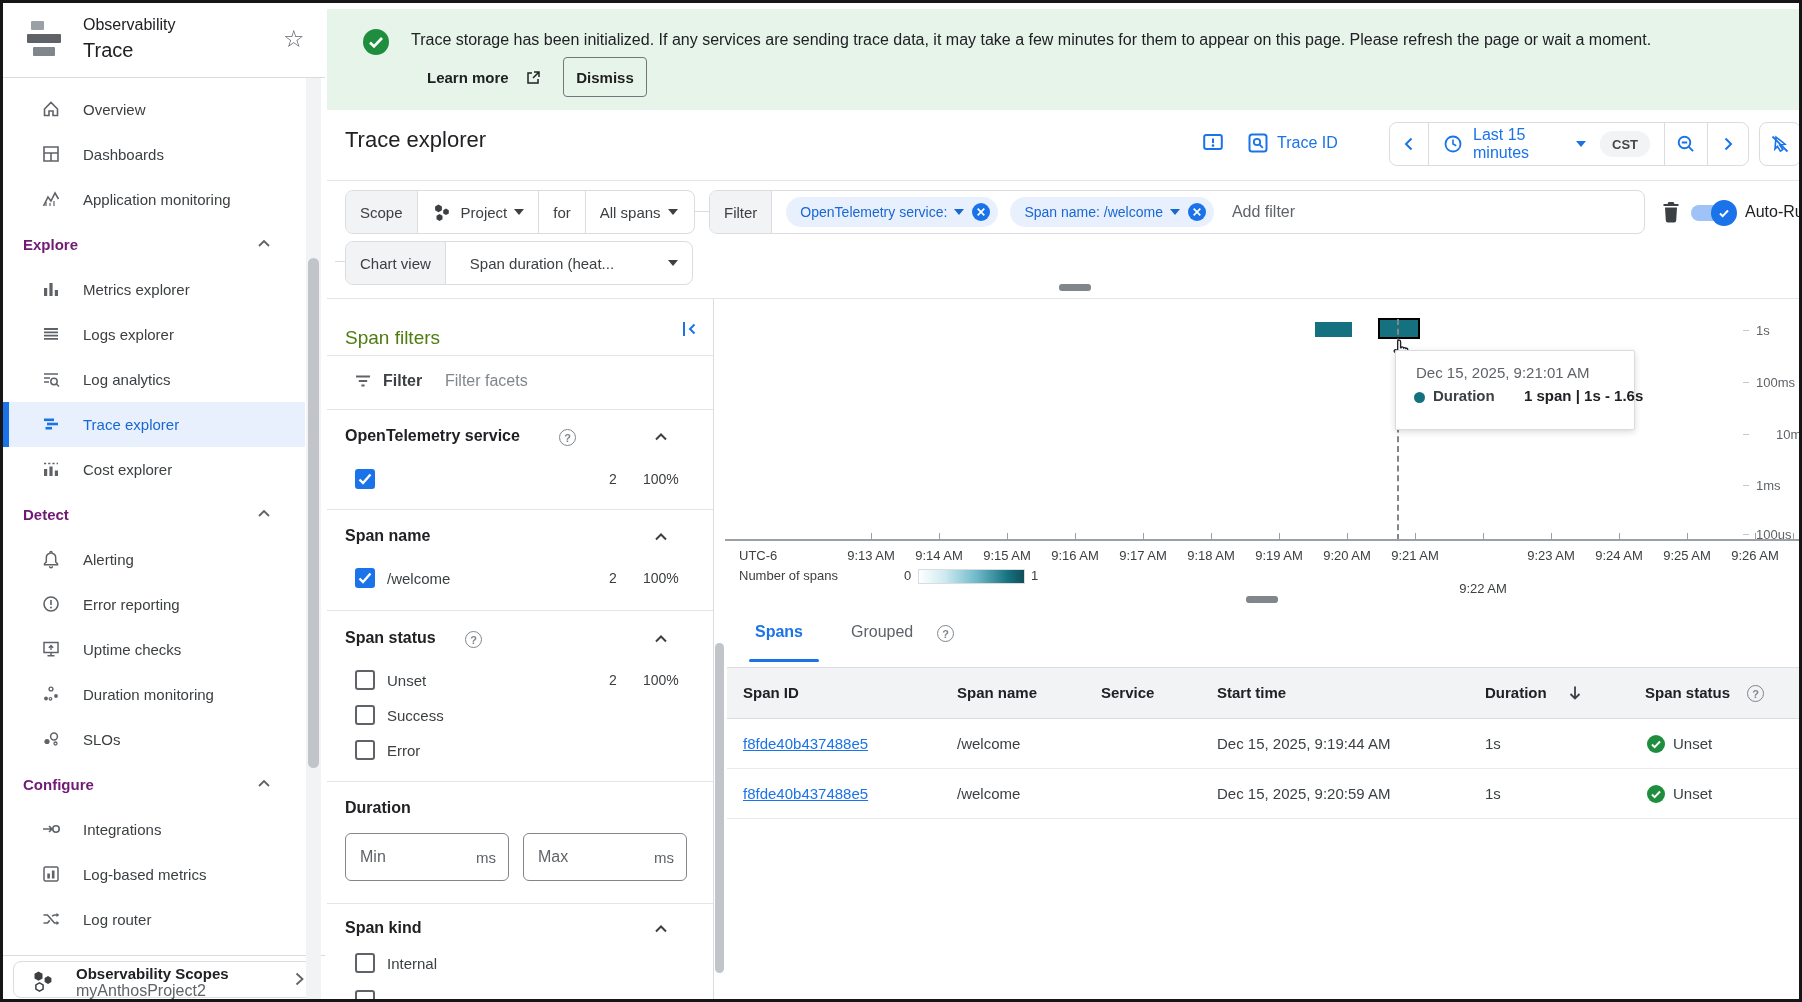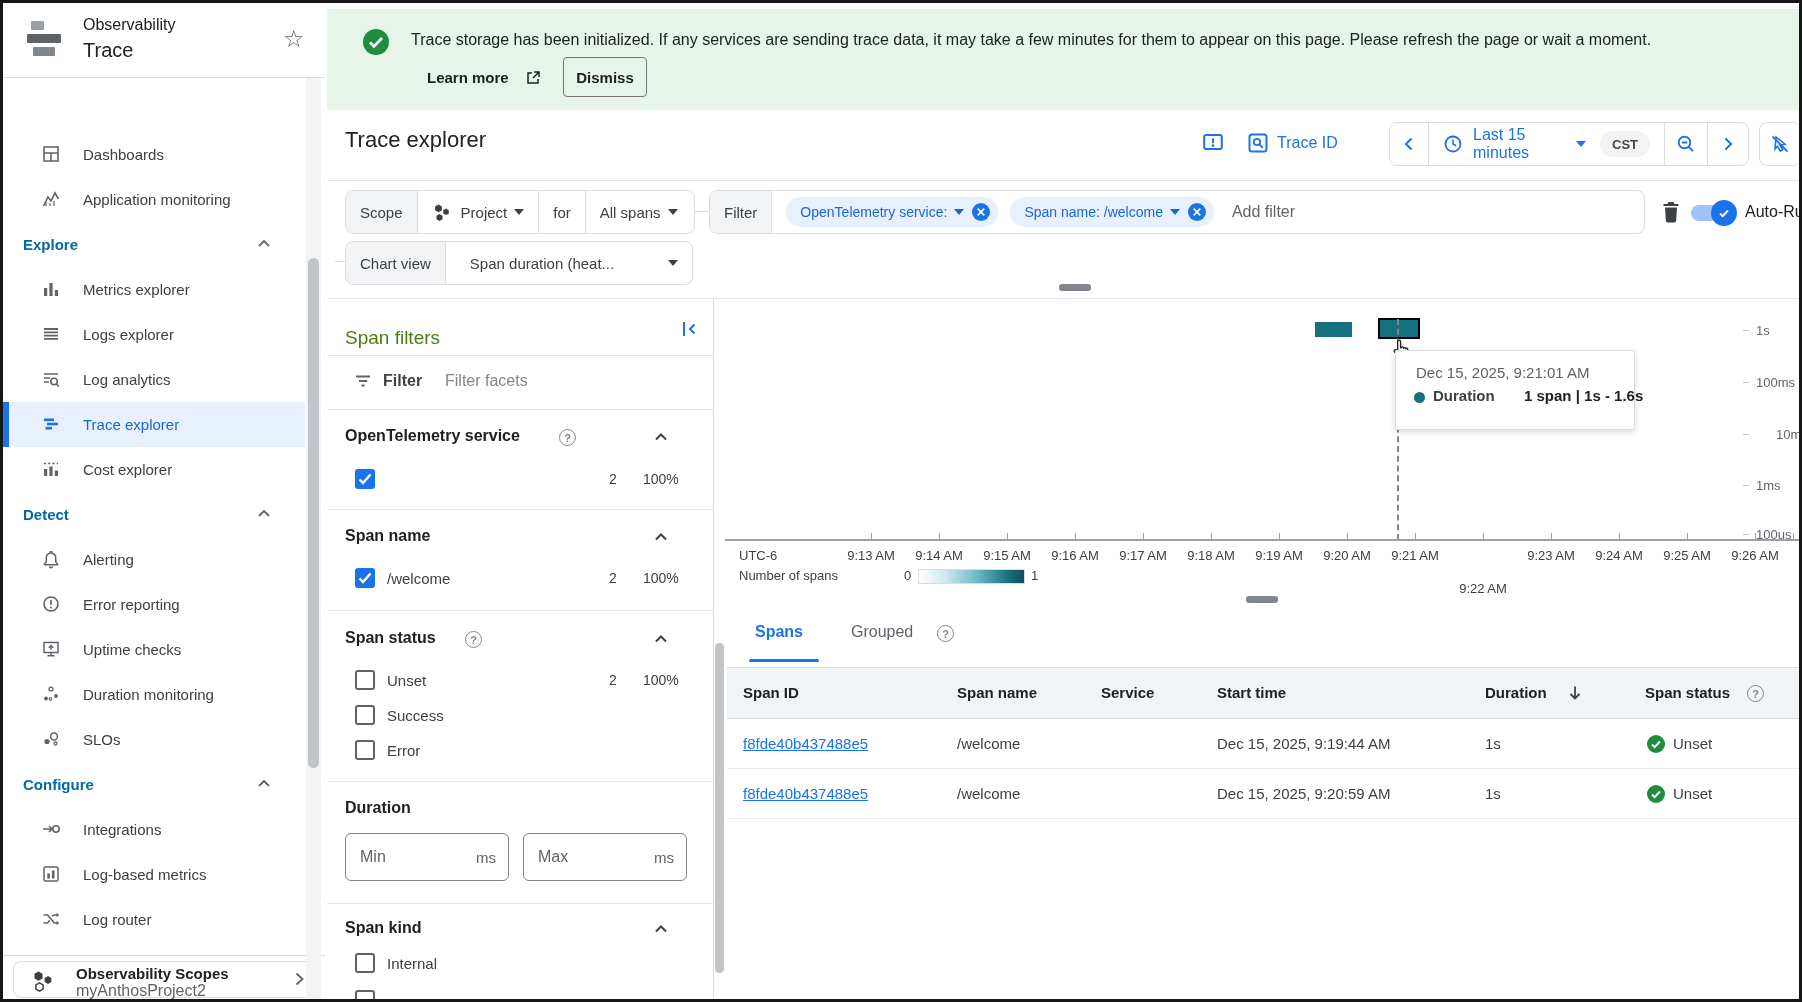--- a/index.html
+++ b/index.html
@@ -61,6 +61,14 @@
     <span class="t" style="left:280px;top:22px;font-size:24px;color:#5f6368;cursor:pointer;">☆</span>
     <div class="divh" style="left:0;top:74px;width:322px;background:#dadce0;"></div>
 
+    <div class="nav-item" style="top:84px">
+      <span class="nicon">
+          <svg viewBox="0 0 20 20" width="20" height="20">
+            <path d="M3.5 10 L10 3.5 L16.5 10 V16.5 H12 V12 H8 V16.5 H3.5 Z" fill="none" stroke="currentColor" stroke-width="1.6"></path>
+          </svg>
+        </span>
+      <span class="nlabel">Overview</span>
+    </div>
     <div class="nav-item" style="top:129px">
       <span class="nicon">
           <svg viewBox="0 0 20 20" width="20" height="20">

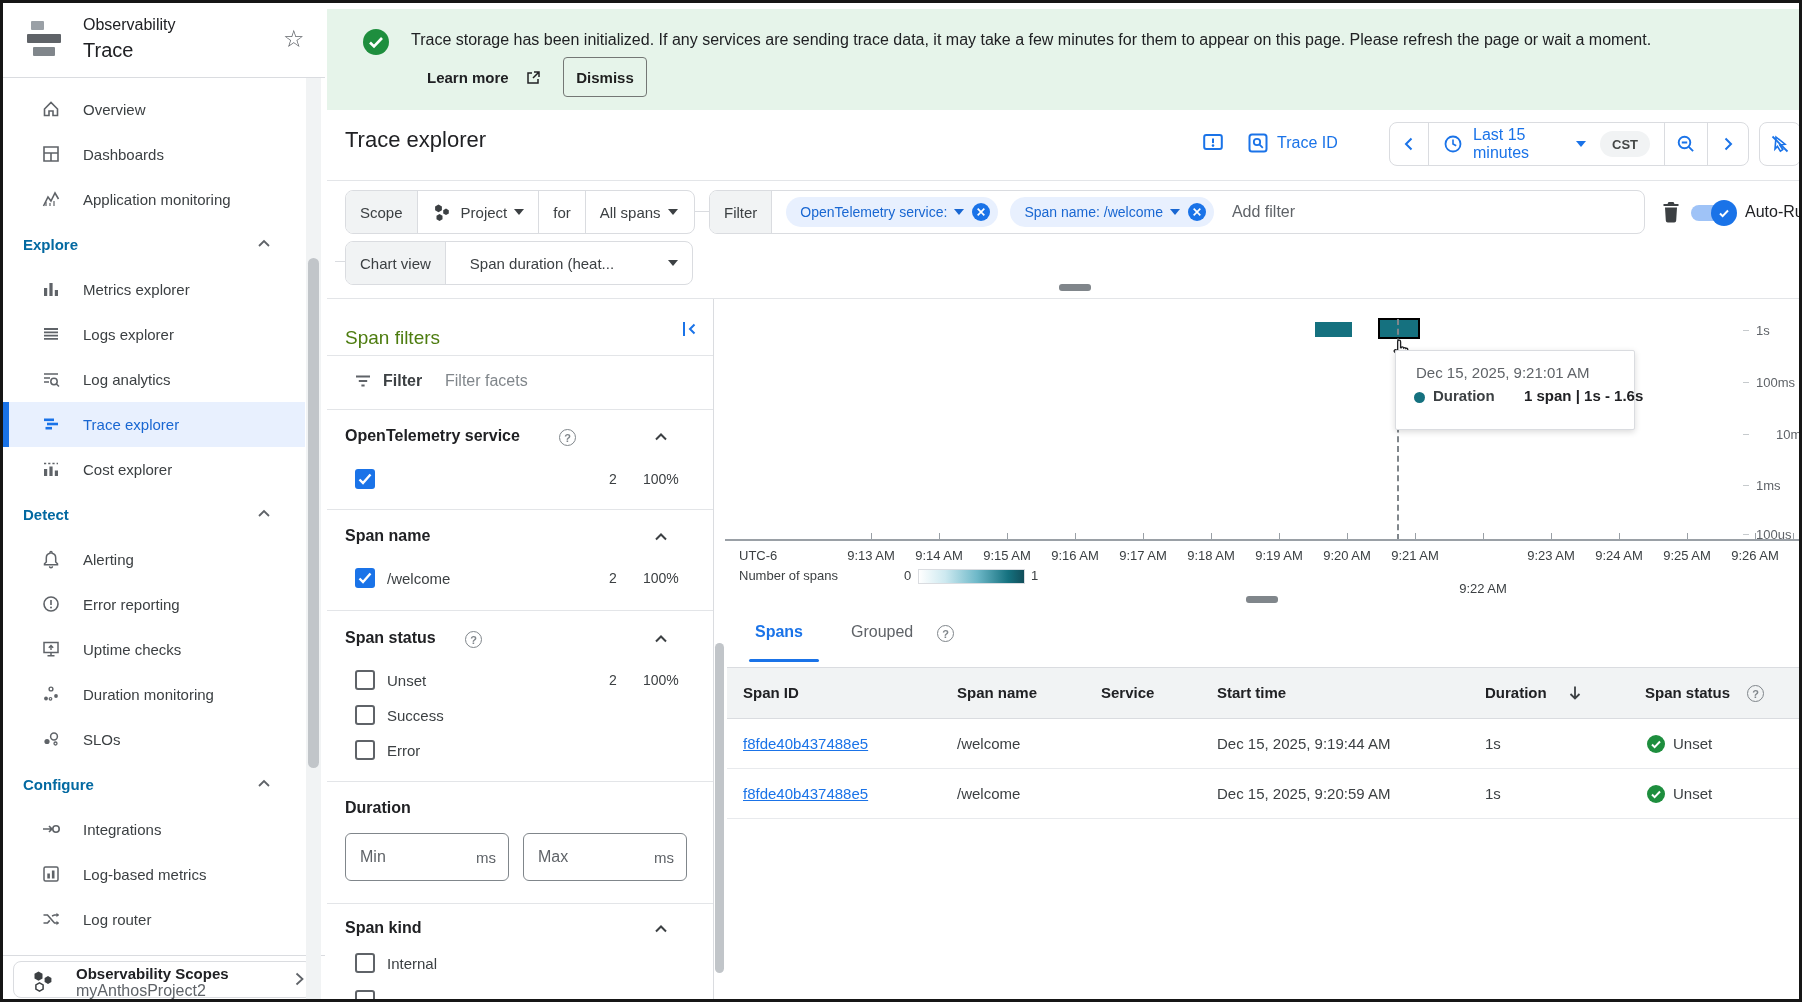--- a/index.html
+++ b/index.html
@@ -15,7 +15,7 @@
   .nav-item.sel .nicon{color:#1a73e8;}
   .nav-item.sel::before{content:"";position:absolute;left:0;top:0;width:6px;height:45px;background:#1a73e8;}
   .nav-header{position:absolute;left:0;width:302px;height:45px;cursor:pointer;}
-  .nav-header .hlabel{position:absolute;left:20px;top:0;line-height:45px;font-size:15px;font-weight:700;color:#0369a1;}
+  .nav-header .hlabel{position:absolute;left:20px;top:0;line-height:45px;font-size:15px;font-weight:700;color:#701a75;}
   .nav-header .chev{position:absolute;left:252px;top:13px;width:18px;height:18px;color:#5f6368;}
   svg{display:block;}
   .divh{position:absolute;height:1px;background:#e3e5e8;}

